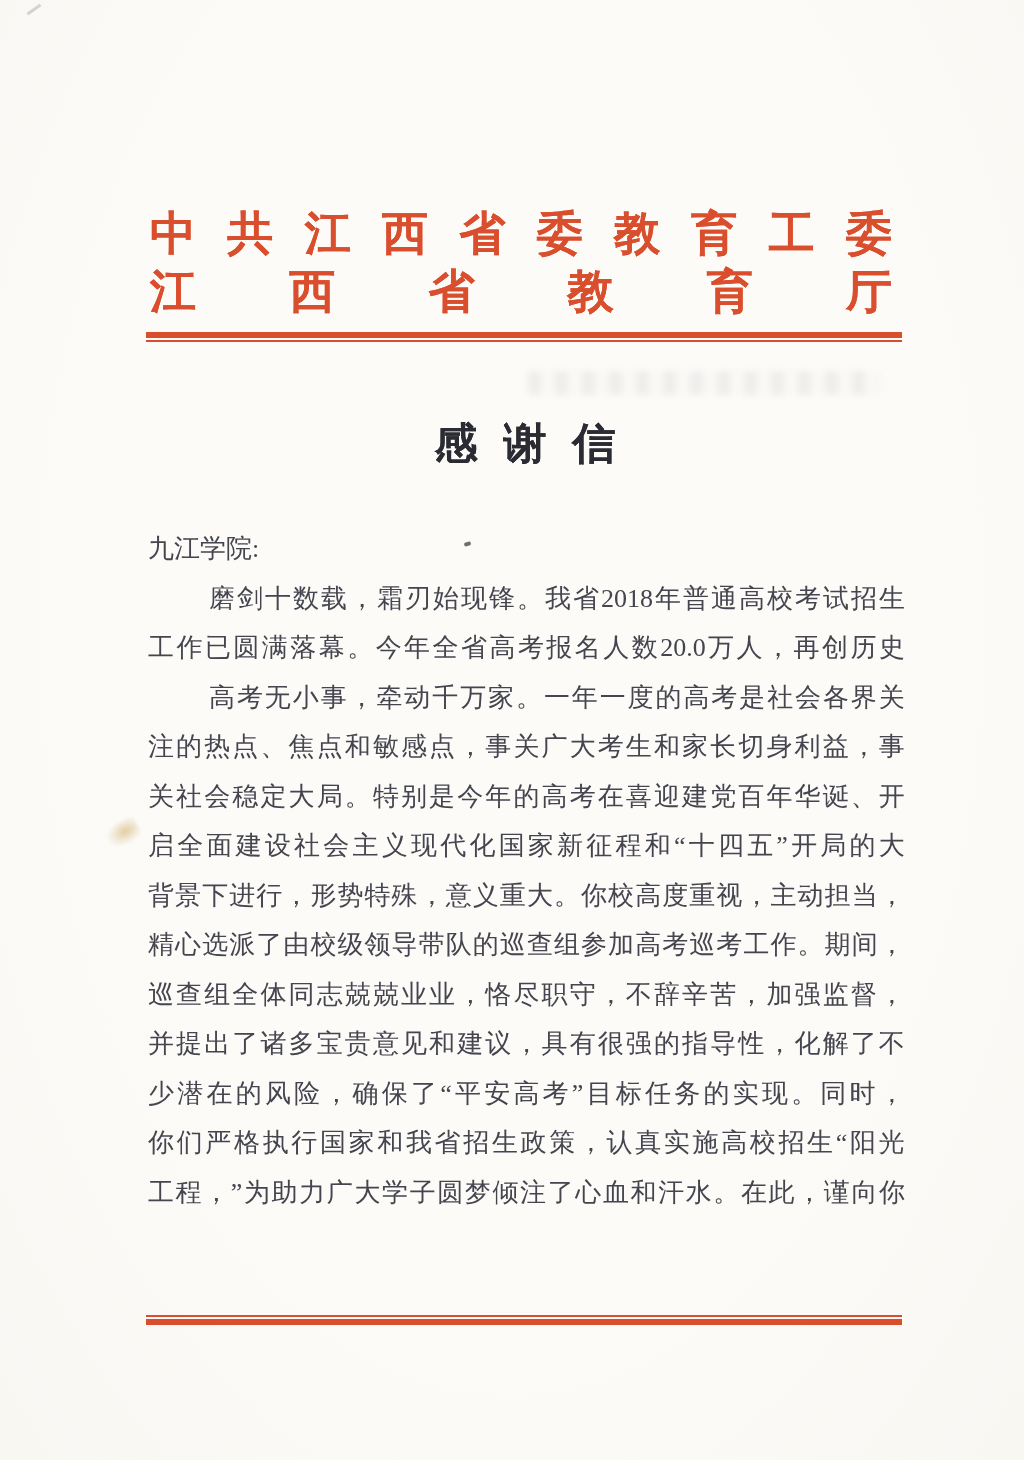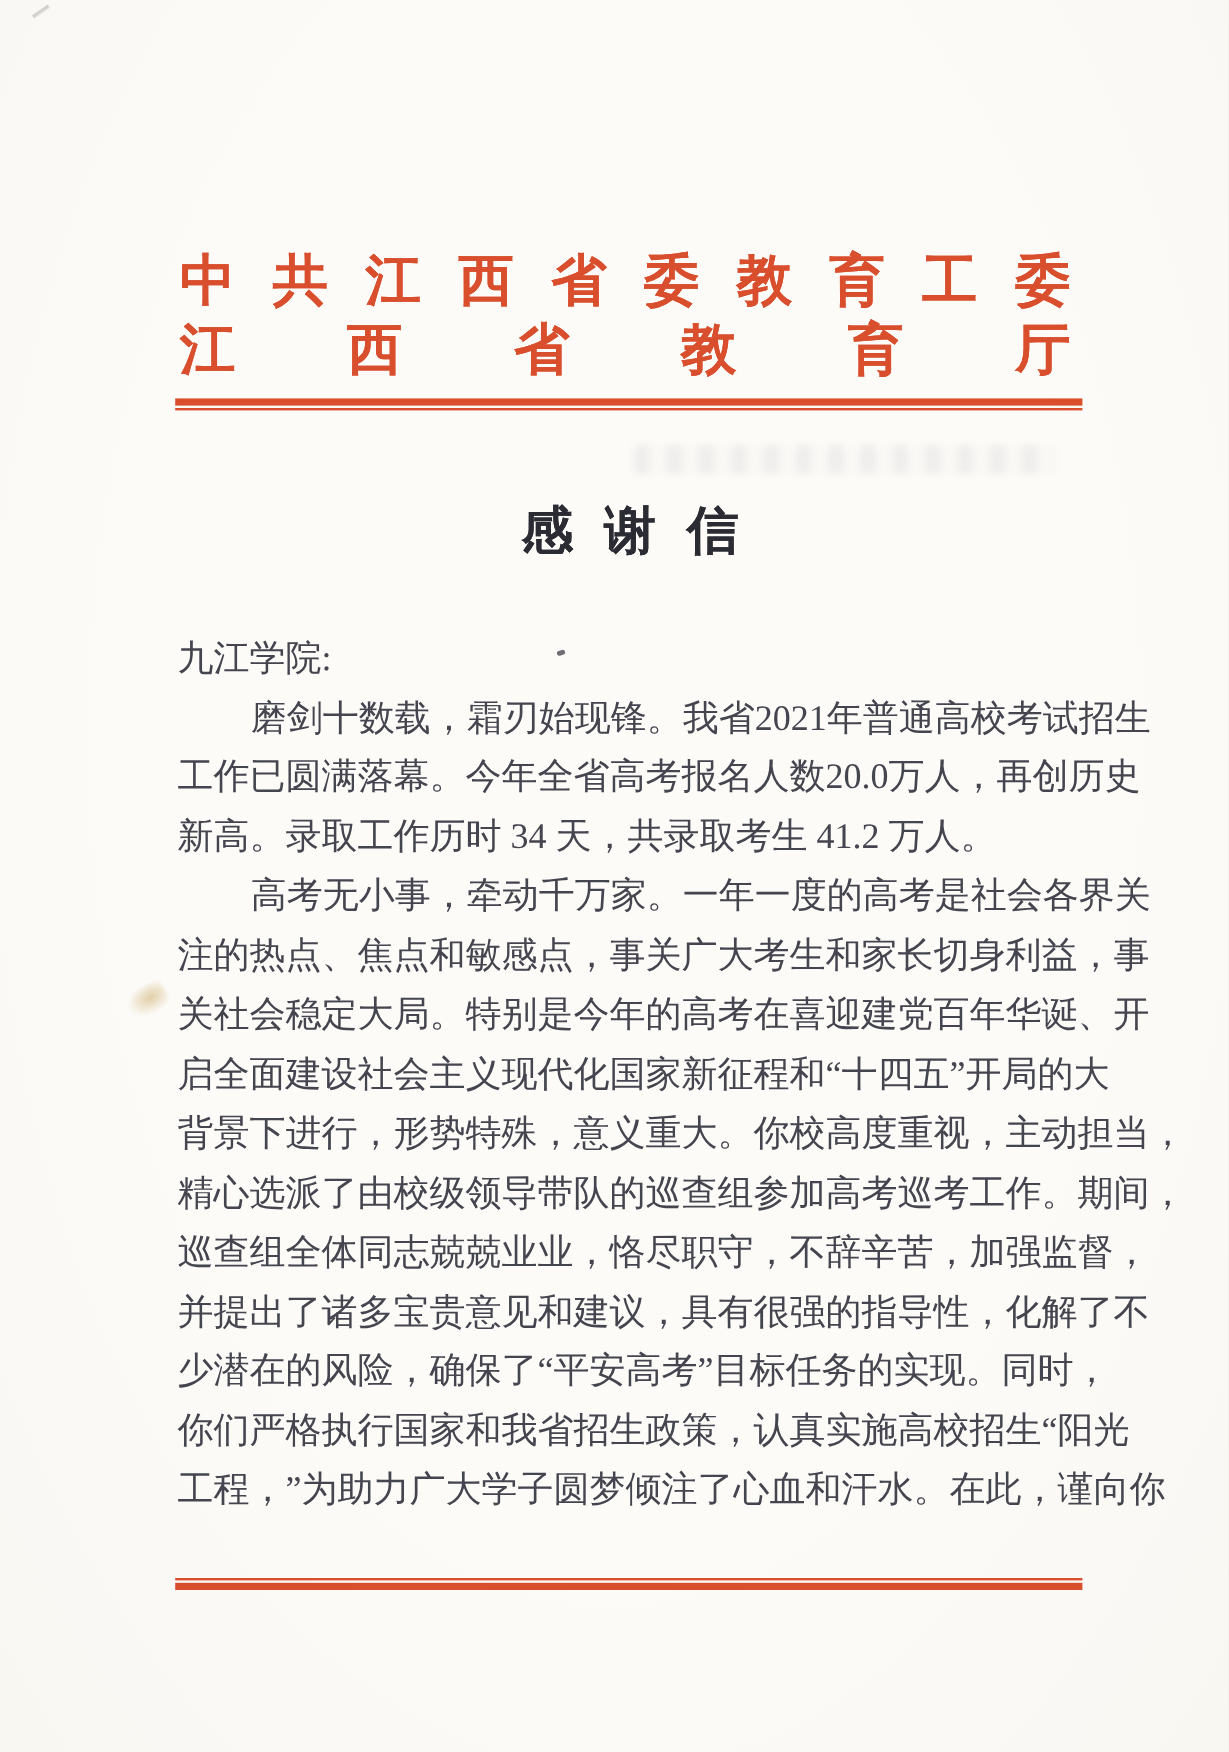--- a/index.html
+++ b/index.html
@@ -64,7 +64,7 @@
   
   .letter-body{
     position:absolute;left:148px;top:524px;width:757px;
-    color:#45454f;font-size:30px;
+    color:#45454f;font-size:26px;
   }
   .bline{height:49.5px;line-height:49.5px;white-space:nowrap;}
   .bline.just{

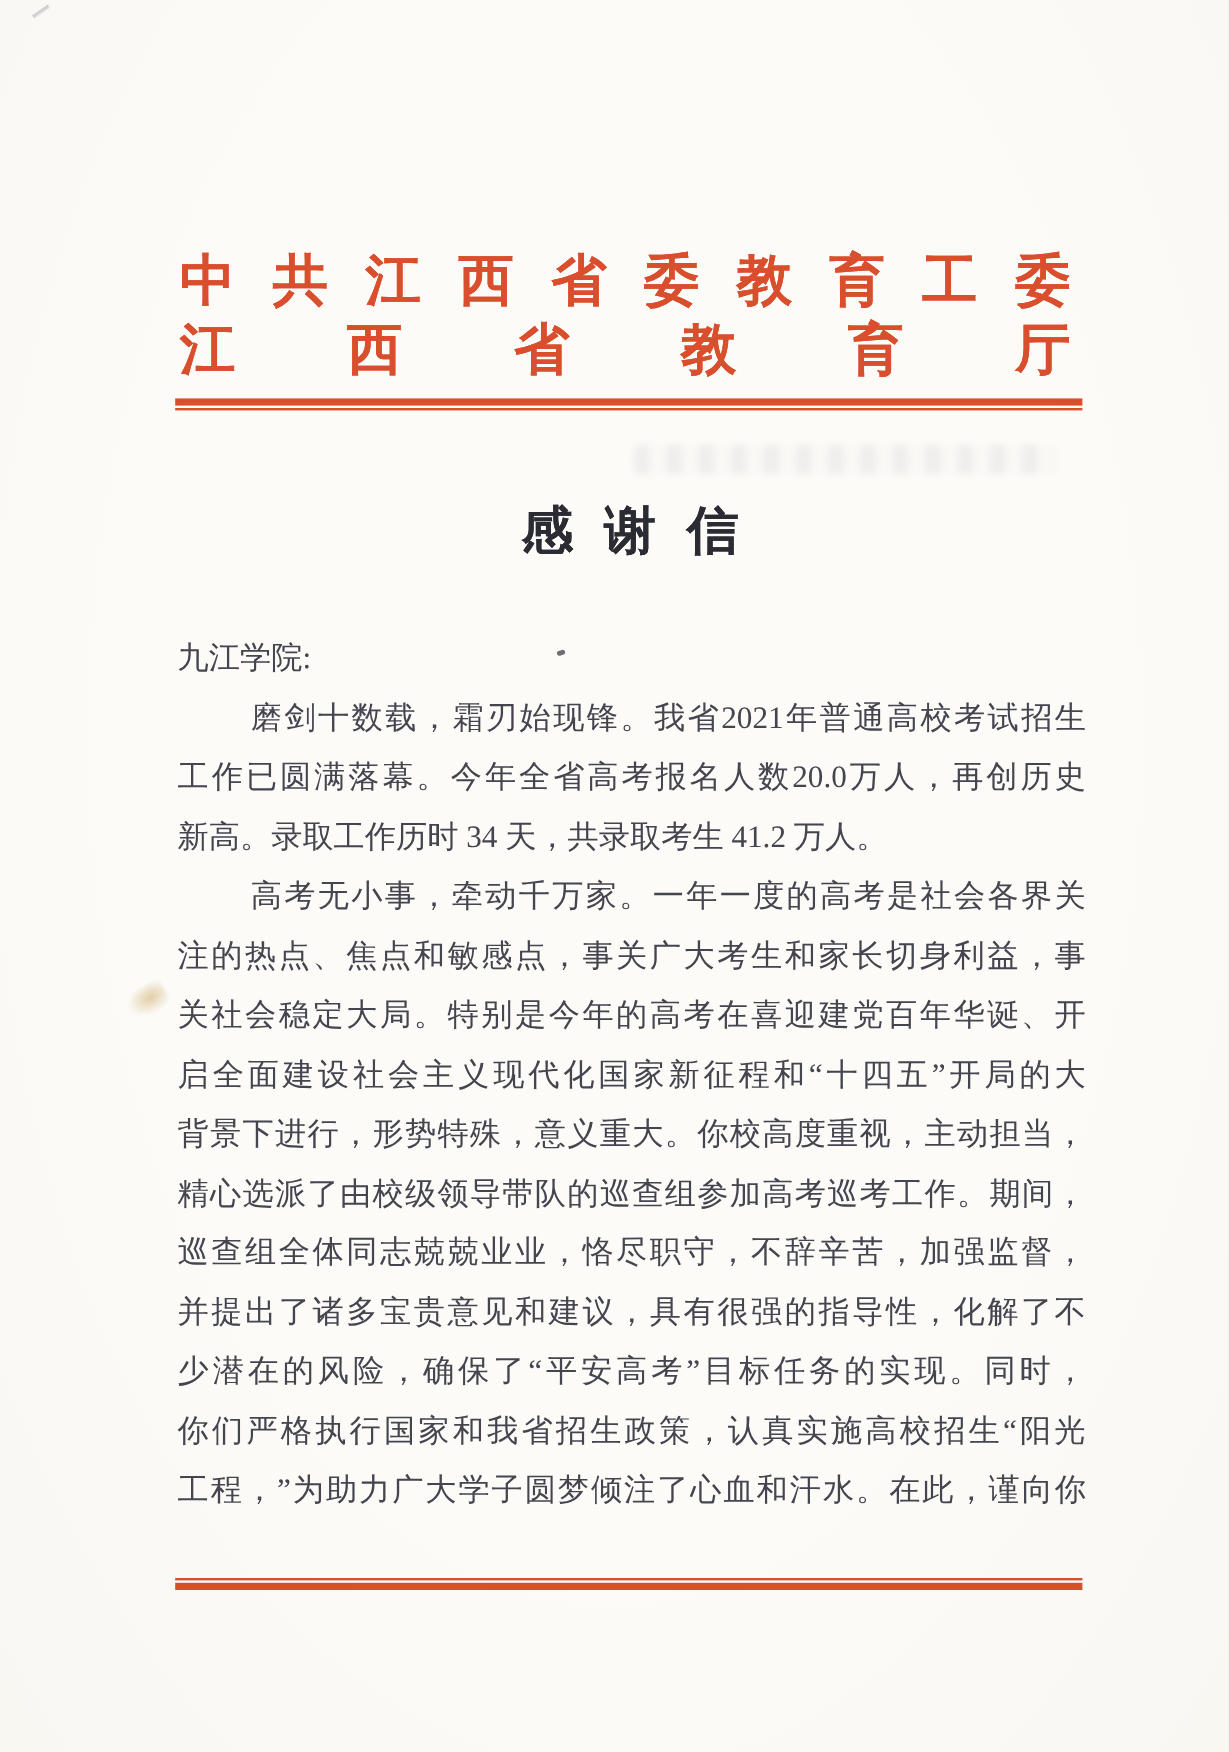--- a/index.html
+++ b/index.html
@@ -137,7 +137,7 @@
         <span class="tk">。</span>
         <span class="tk">我</span>
         <span class="tk">省</span>
-        <span class="tk">2021</span>
+        <span class="tk">2018</span>
         <span class="tk">年</span>
         <span class="tk">普</span>
         <span class="tk">通</span>

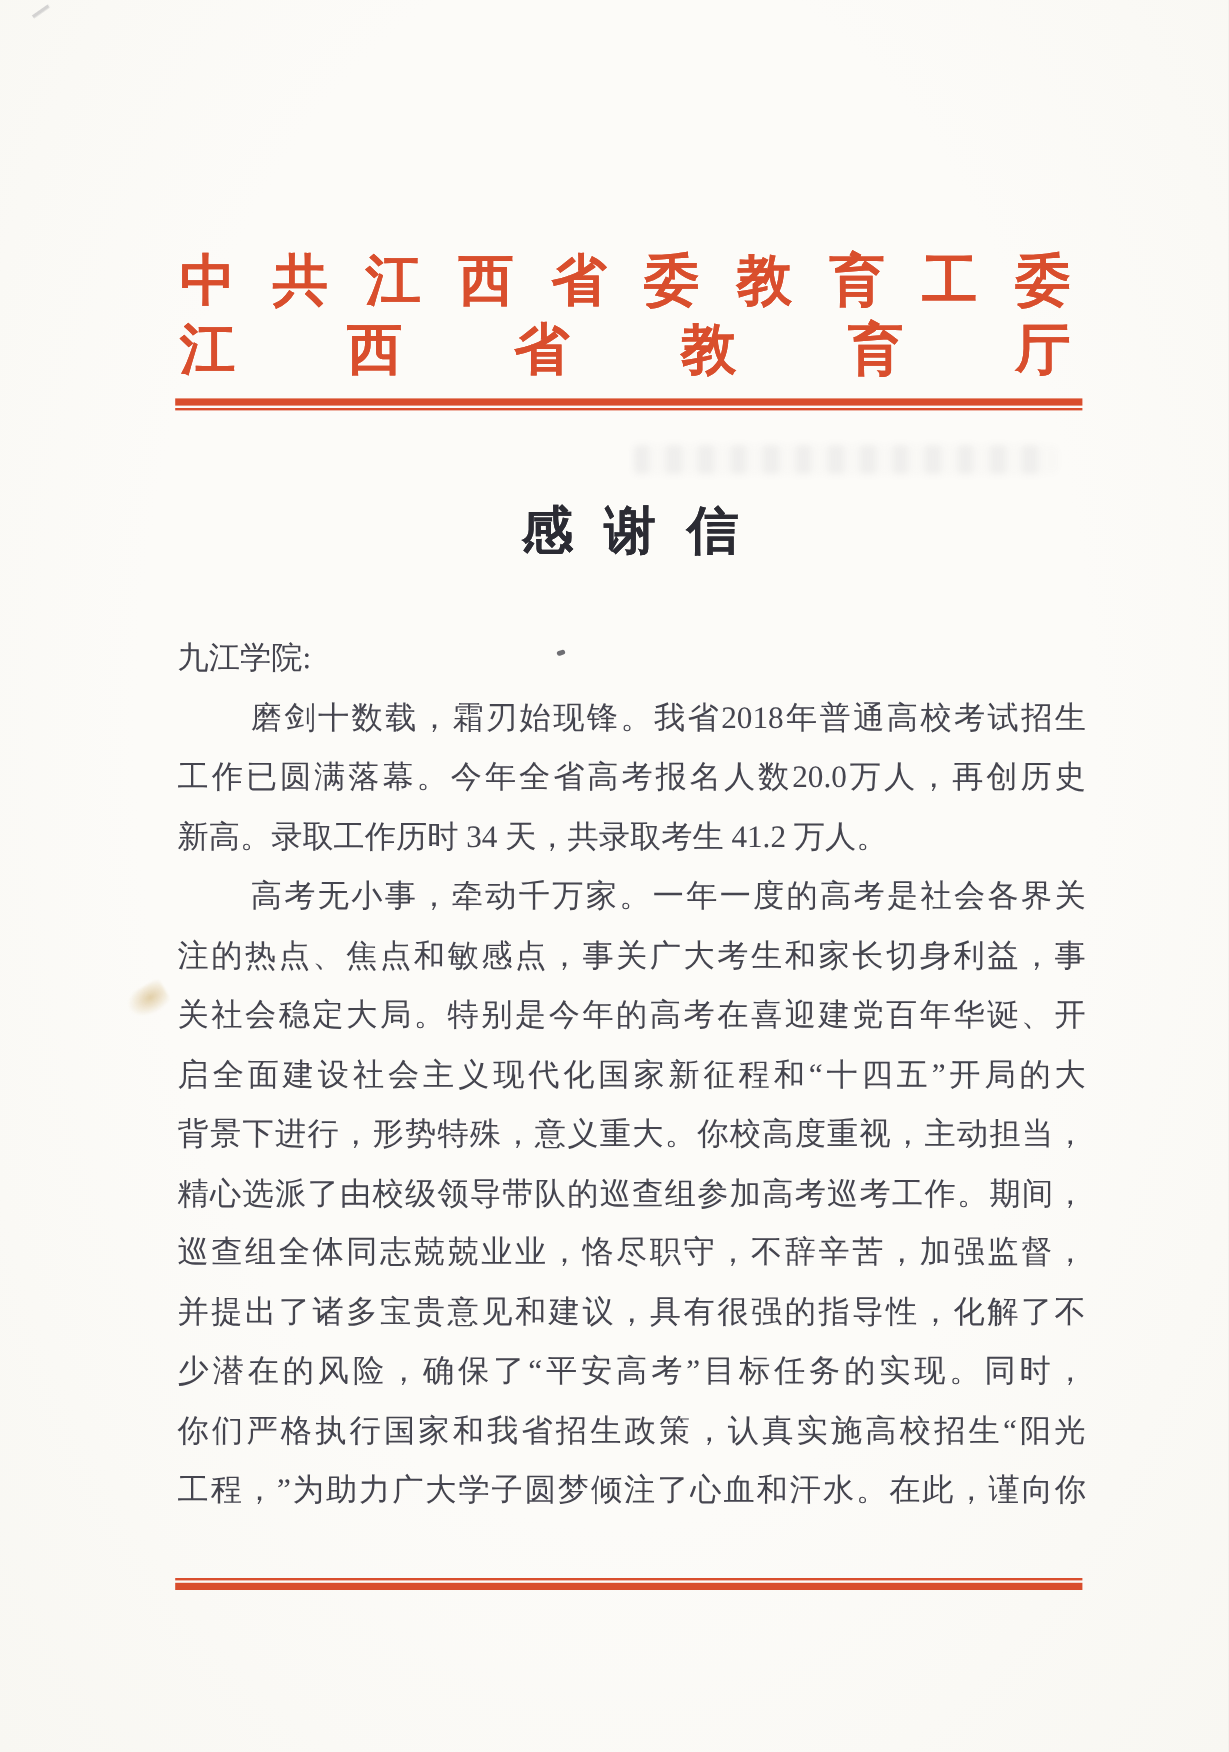--- a/index.html
+++ b/index.html
@@ -176,7 +176,6 @@
         <span class="tk">历</span>
         <span class="tk">史</span>
       </div>
-    <div class="bline">新高。录取工作历时 34 天，共录取考生 41.2 万人。</div>
     <div class="bline just ind">
         <span class="tk">高</span>
         <span class="tk">考</span>

